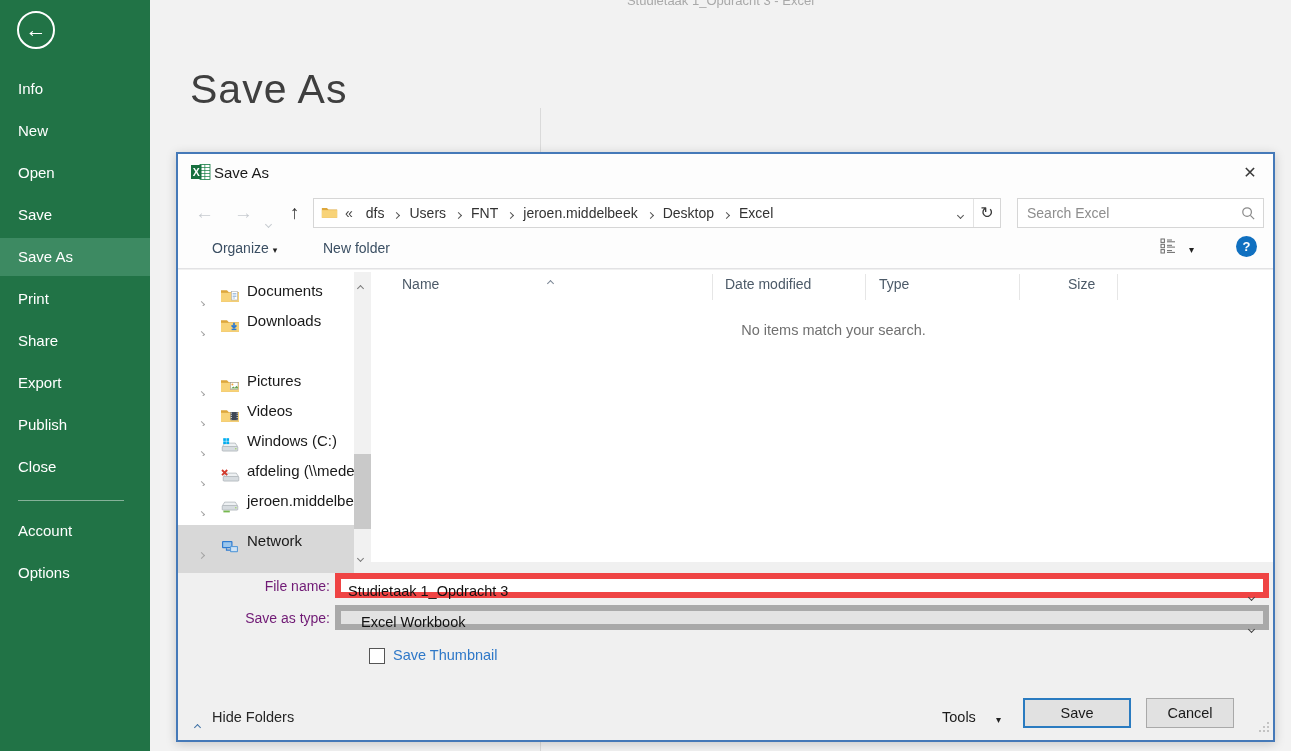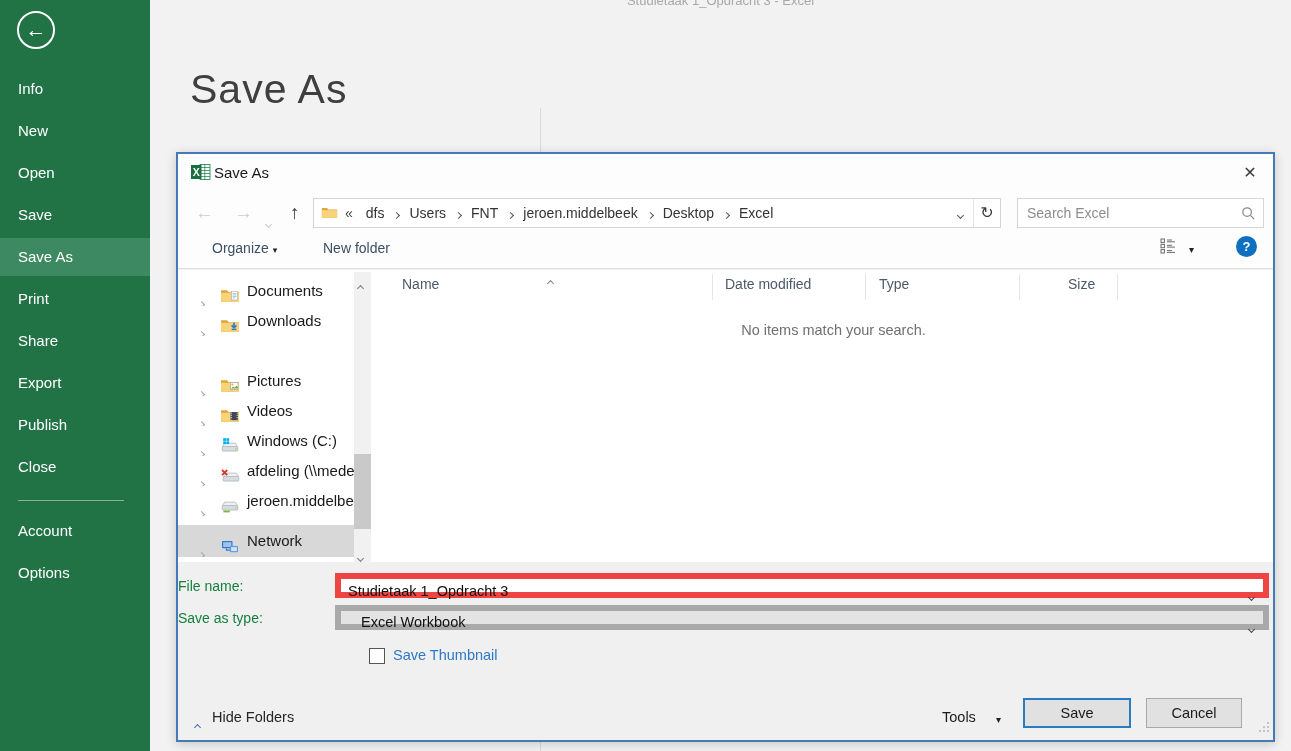--- a/index.html
+++ b/index.html
@@ -277,7 +277,7 @@
         </svg></span>
     <span class="tree-label">jeroen.middelbe</span>
   </div>
-  <div class="tree-row selected" style="top:371px;height:32px;line-height:32px">
+  <div class="tree-row selected" style="top:371px;height:48px;line-height:32px">
     <span class="tree-chev" style="top:12px"><span class="chev sm right"></span></span>
     <span class="tree-ico" style="top:8px"><svg width="20" height="16" viewBox="0 0 20 16">
           <rect x="2" y="3" width="10.5" height="7.2" rx="1" fill="#2f7bd0"></rect>

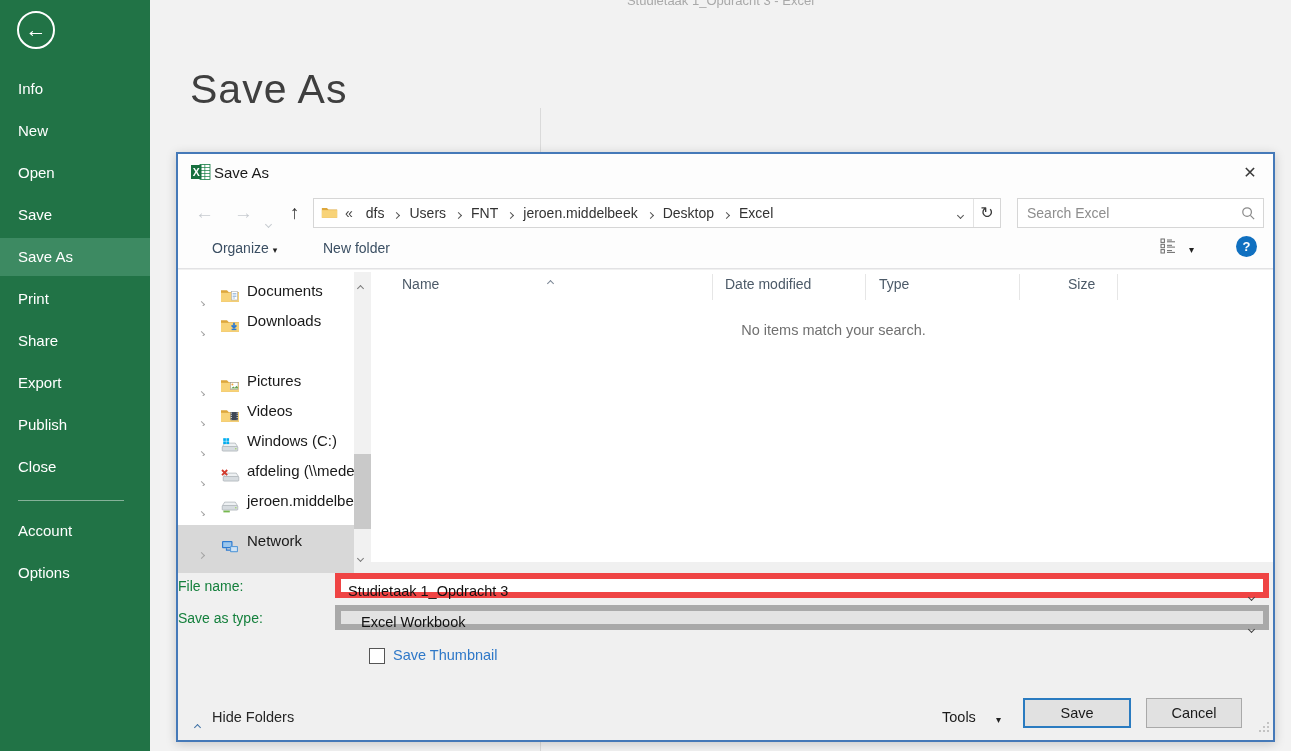--- a/index.html
+++ b/index.html
@@ -83,7 +83,7 @@
 
   
   .fld-label { position:absolute; left:0; width:152px; height:24px; line-height:24px;
-    font-size:14px; color:#15803d; }
+    text-align:right; font-size:14px; color:#701a75; }
   .combo { position:absolute; left:157px; width:934px; height:25px; border:6px solid #ef4444;
     background:#fff; }
   .combo.gray { background:#e3e3e3; border-color:#a9a9a9; }

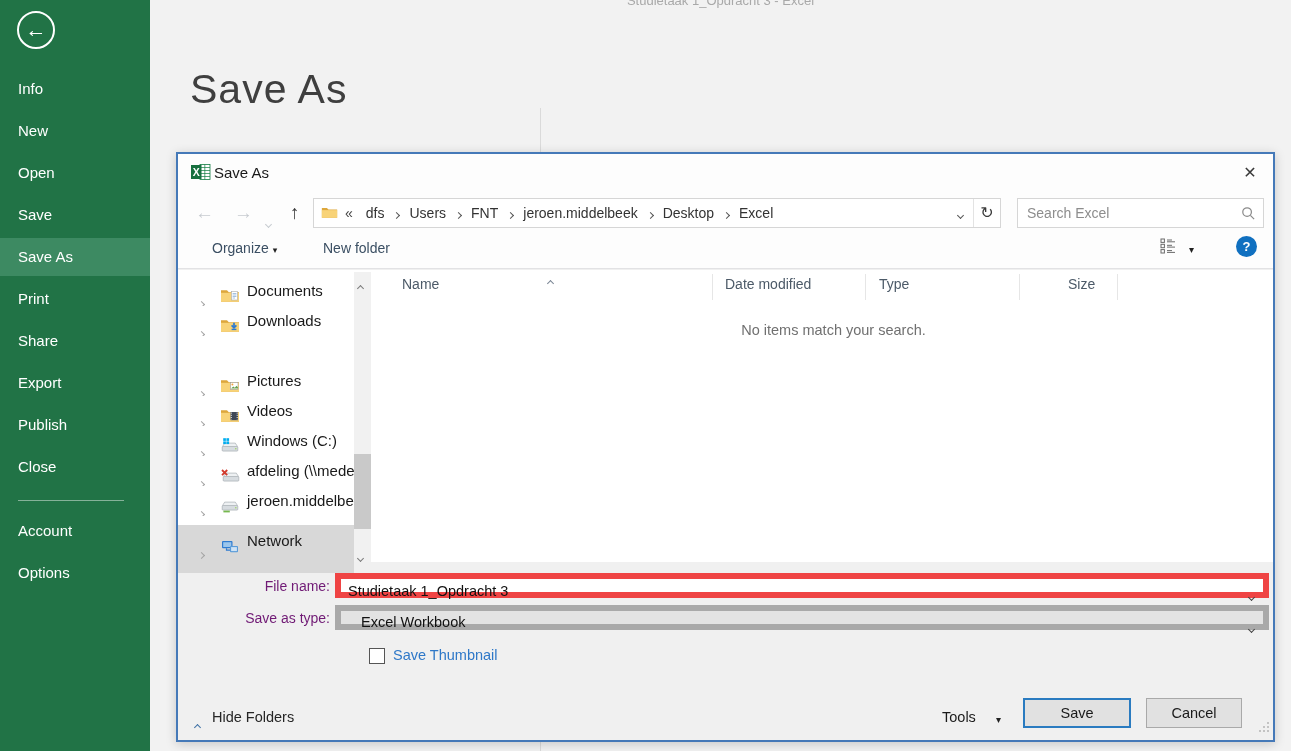--- a/index.html
+++ b/index.html
@@ -104,7 +104,7 @@
   .btn { position:absolute; top:544px; height:30px; background:#e1e1e1; border:1px solid #a9a9a9;
     font-size:14.5px; font-family:"Liberation Sans",sans-serif; color:#1a1a1a; cursor:pointer; }
   #save-btn { left:845px; width:108px; border:2px solid #2a7bc0; }
-  #cancel-btn { left:968px; width:96px; }
+  #cancel-btn { left:968px; width:88px; }
   #grip { position:absolute; right:3px; bottom:3px; }
 </style>
 </head>

